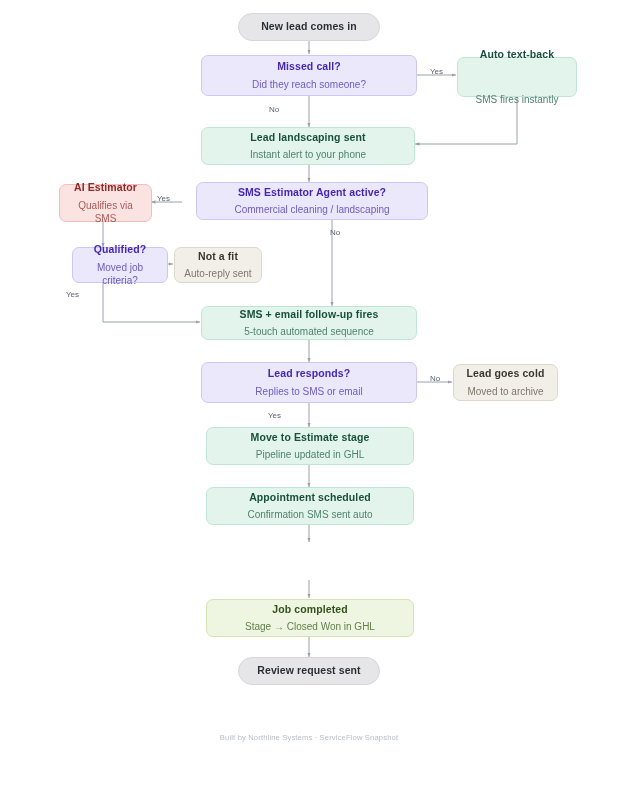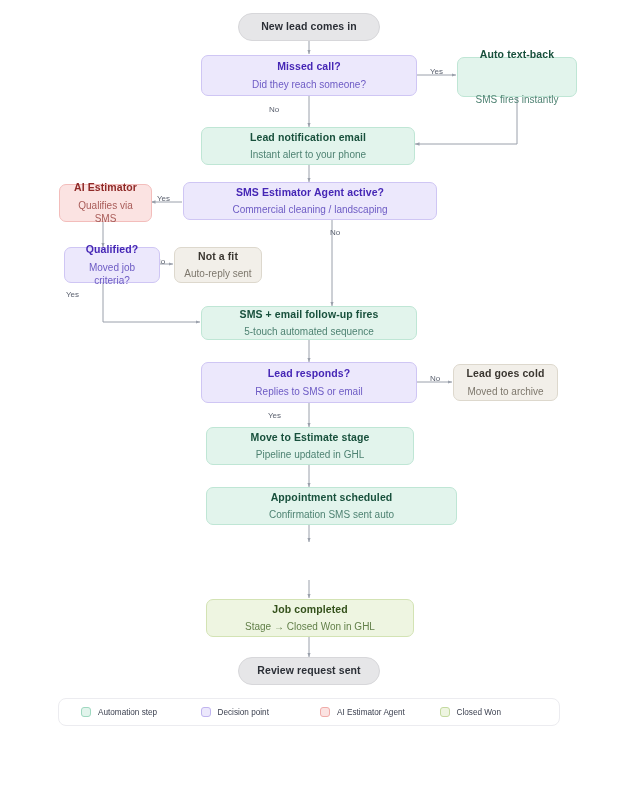--- a/index.html
+++ b/index.html
@@ -236,7 +236,7 @@
   </div>
 
   <div class="node n-auto" style="left:201px; top:127px; width:214px; height:38px;">
-    <div class="title">Lead notification email</div>
+    <div class="title">Lead landscaping sent</div>
     <div class="sub">Instant alert to your phone</div>
   </div>
 

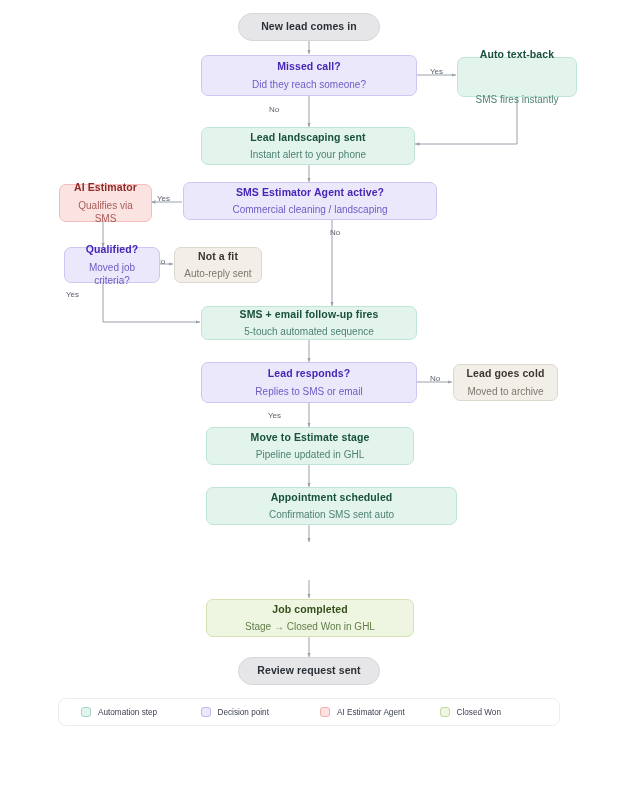--- a/index.html
+++ b/index.html
@@ -240,7 +240,7 @@
     <div class="sub">Instant alert to your phone</div>
   </div>
 
-  <div class="node n-decision" style="left:183px; top:182px; width:254px; height:38px;">
+  <div class="node n-decision" style="left:196px; top:182px; width:232px; height:38px;">
     <div class="title">SMS Estimator Agent active?</div>
     <div class="sub">Commercial cleaning / landscaping</div>
   </div>

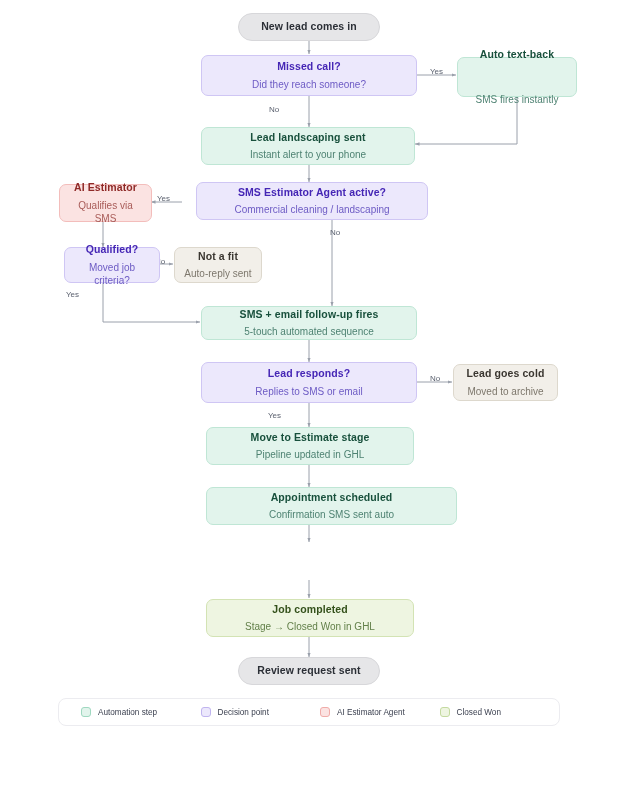--- a/index.html
+++ b/index.html
@@ -250,7 +250,7 @@
     <div class="sub">Qualifies via SMS</div>
   </div>
 
-  <div class="node n-decision" style="left:64px; top:247px; width:96px; height:36px;">
+  <div class="node n-decision" style="left:72px; top:247px; width:96px; height:36px;">
     <div class="title">Qualified?</div>
     <div class="sub">Moved job criteria?</div>
   </div>

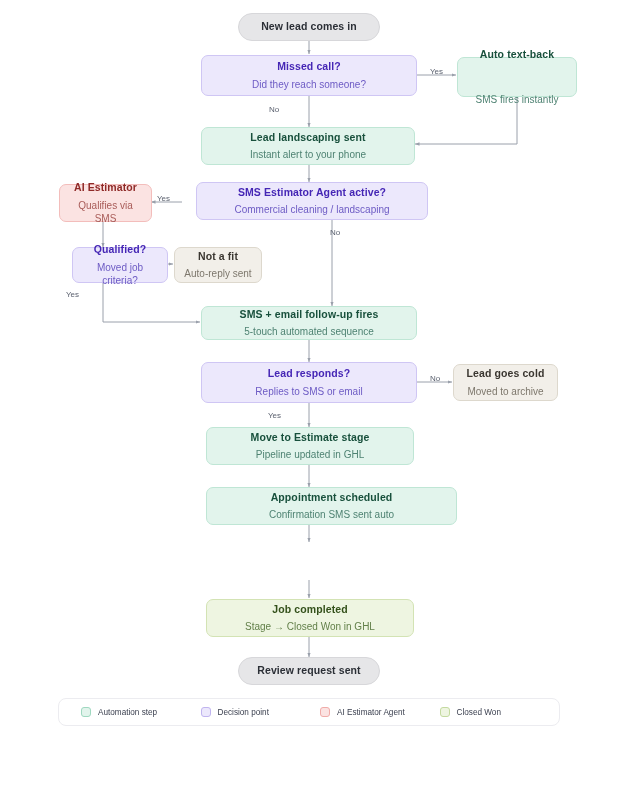--- a/index.html
+++ b/index.html
@@ -280,7 +280,7 @@
     <div class="sub">Pipeline updated in GHL</div>
   </div>
 
-  <div class="node n-auto" style="left:206px; top:487px; width:251px; height:38px;">
+  <div class="node n-auto" style="left:206px; top:487px; width:208px; height:38px;">
     <div class="title">Appointment scheduled</div>
     <div class="sub">Confirmation SMS sent auto</div>
   </div>

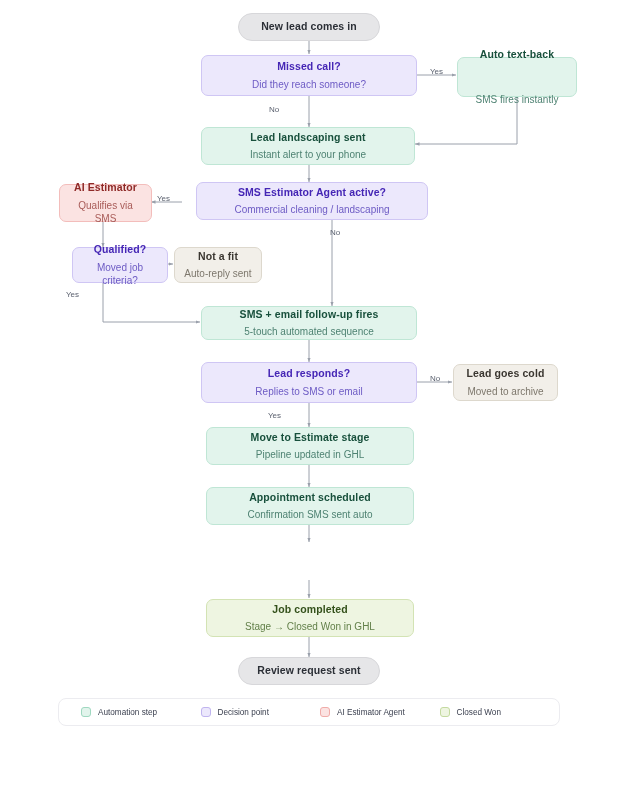--- a/index.html
+++ b/index.html
@@ -295,24 +295,6 @@
     <div class="title">Review request sent</div>
   </div>
 
-  <div id="legend">
-    <div class="legend-item">
-      <span class="legend-swatch" style="background:#e2f4ec; border:1px solid #9fd8c0;"></span>
-      <span class="legend-label">Automation step</span>
-    </div>
-    <div class="legend-item">
-      <span class="legend-swatch" style="background:#ece8fc; border:1px solid #c0b4ef;"></span>
-      <span class="legend-label">Decision point</span>
-    </div>
-    <div class="legend-item">
-      <span class="legend-swatch" style="background:#fbe3e2; border:1px solid #f0aca9;"></span>
-      <span class="legend-label">AI Estimator Agent</span>
-    </div>
-    <div class="legend-item">
-      <span class="legend-swatch" style="background:#eef5e1; border:1px solid #c4daa0;"></span>
-      <span class="legend-label">Closed Won</span>
-    </div>
-  </div>
 
 
 </div>

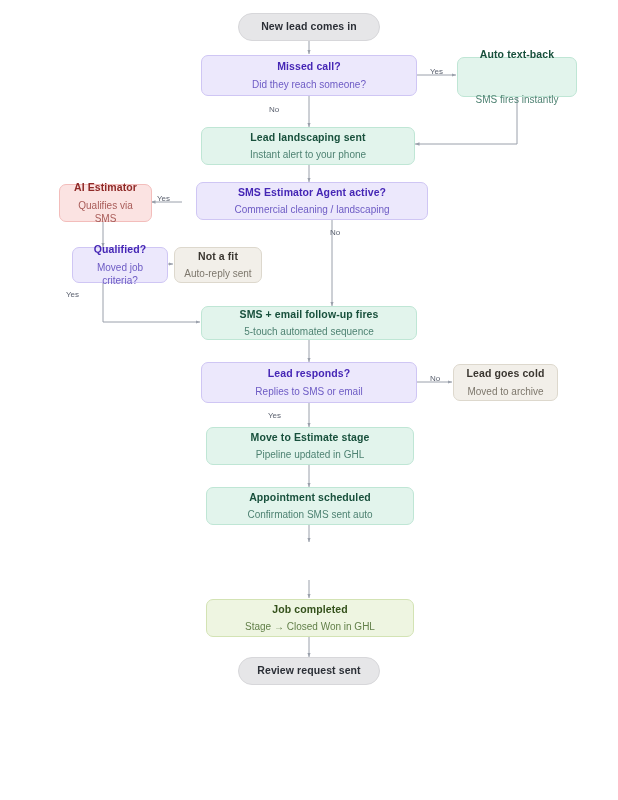--- a/index.html
+++ b/index.html
@@ -296,6 +296,7 @@
   </div>
 
 
+  <div id="footer">Built by Northline Systems · ServiceFlow Snapshot</div>
 
 </div>
 

